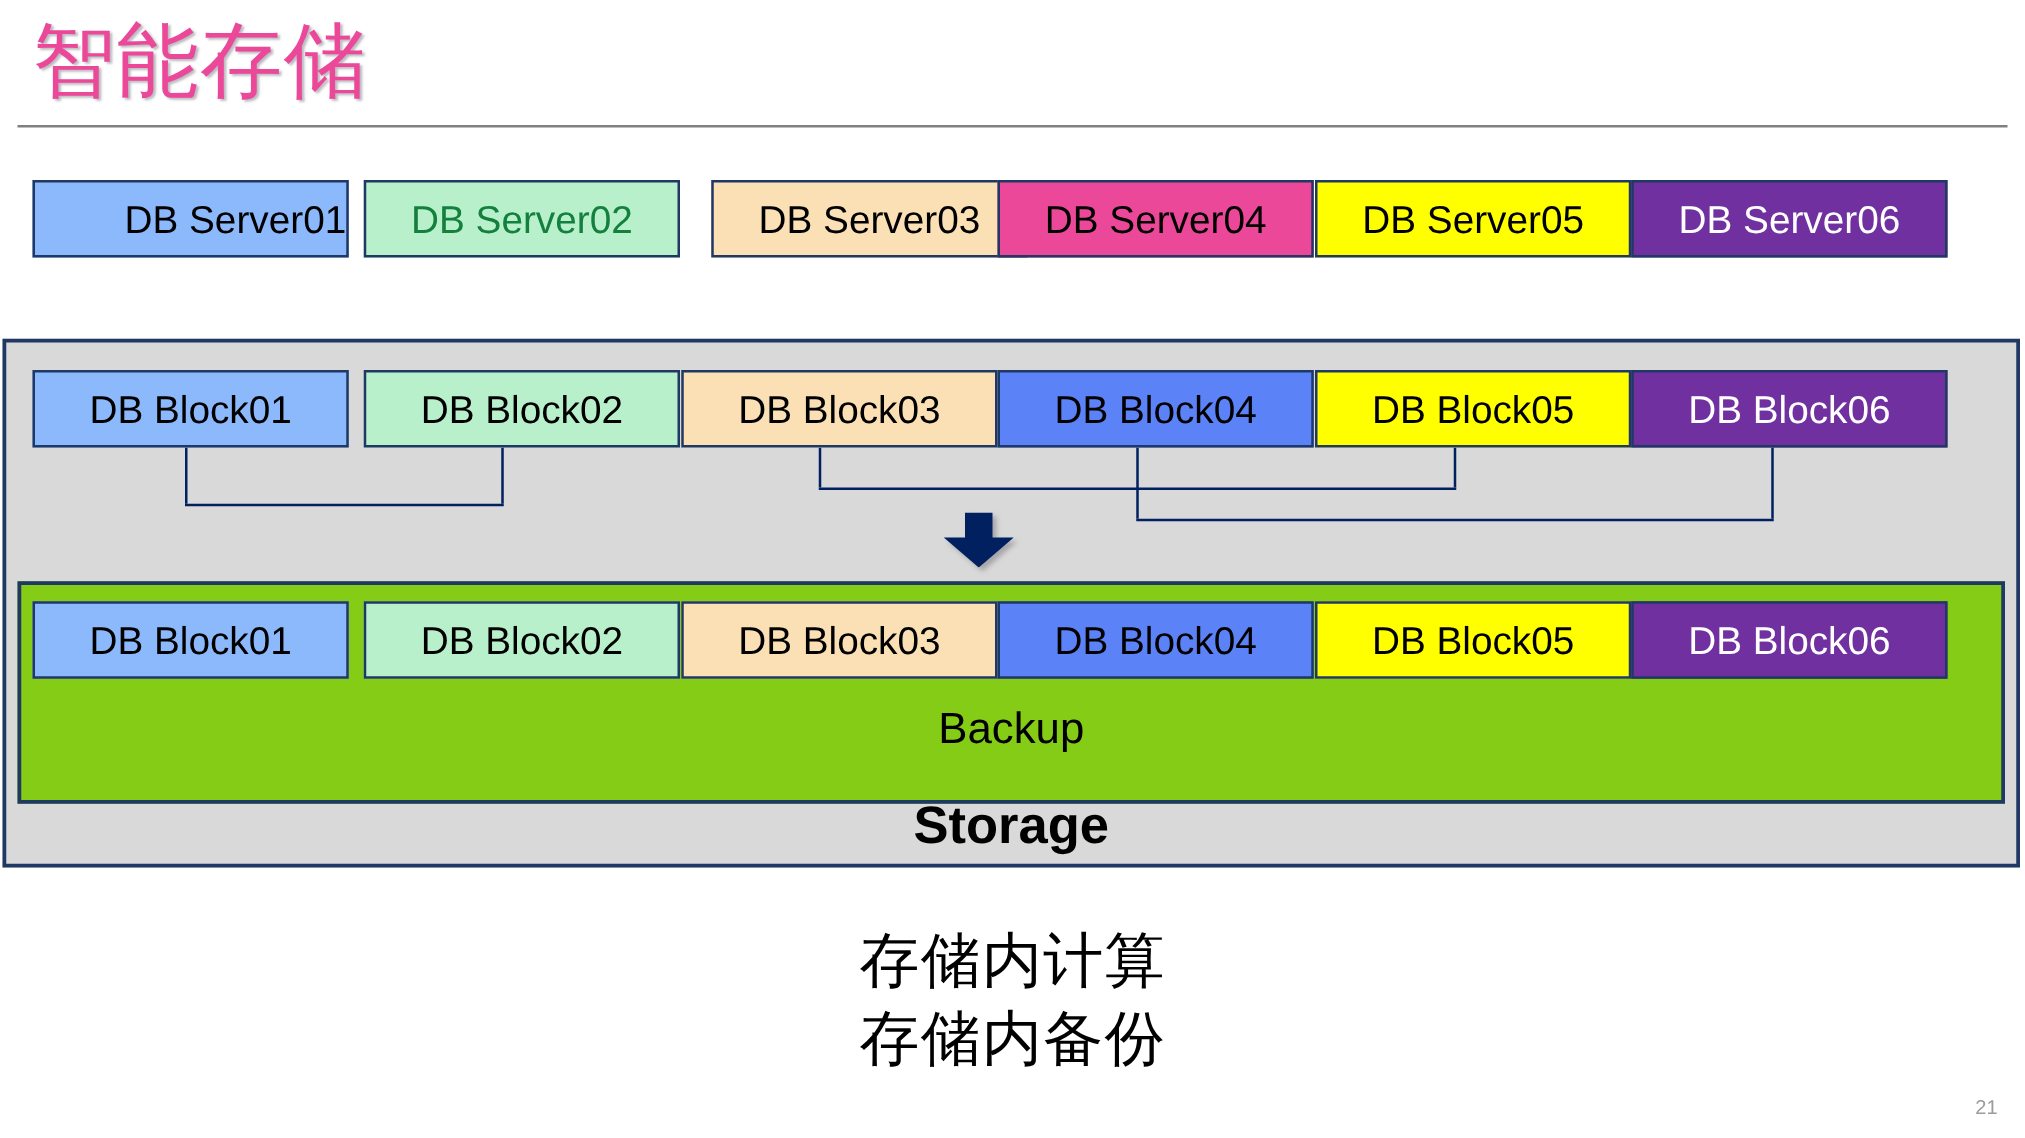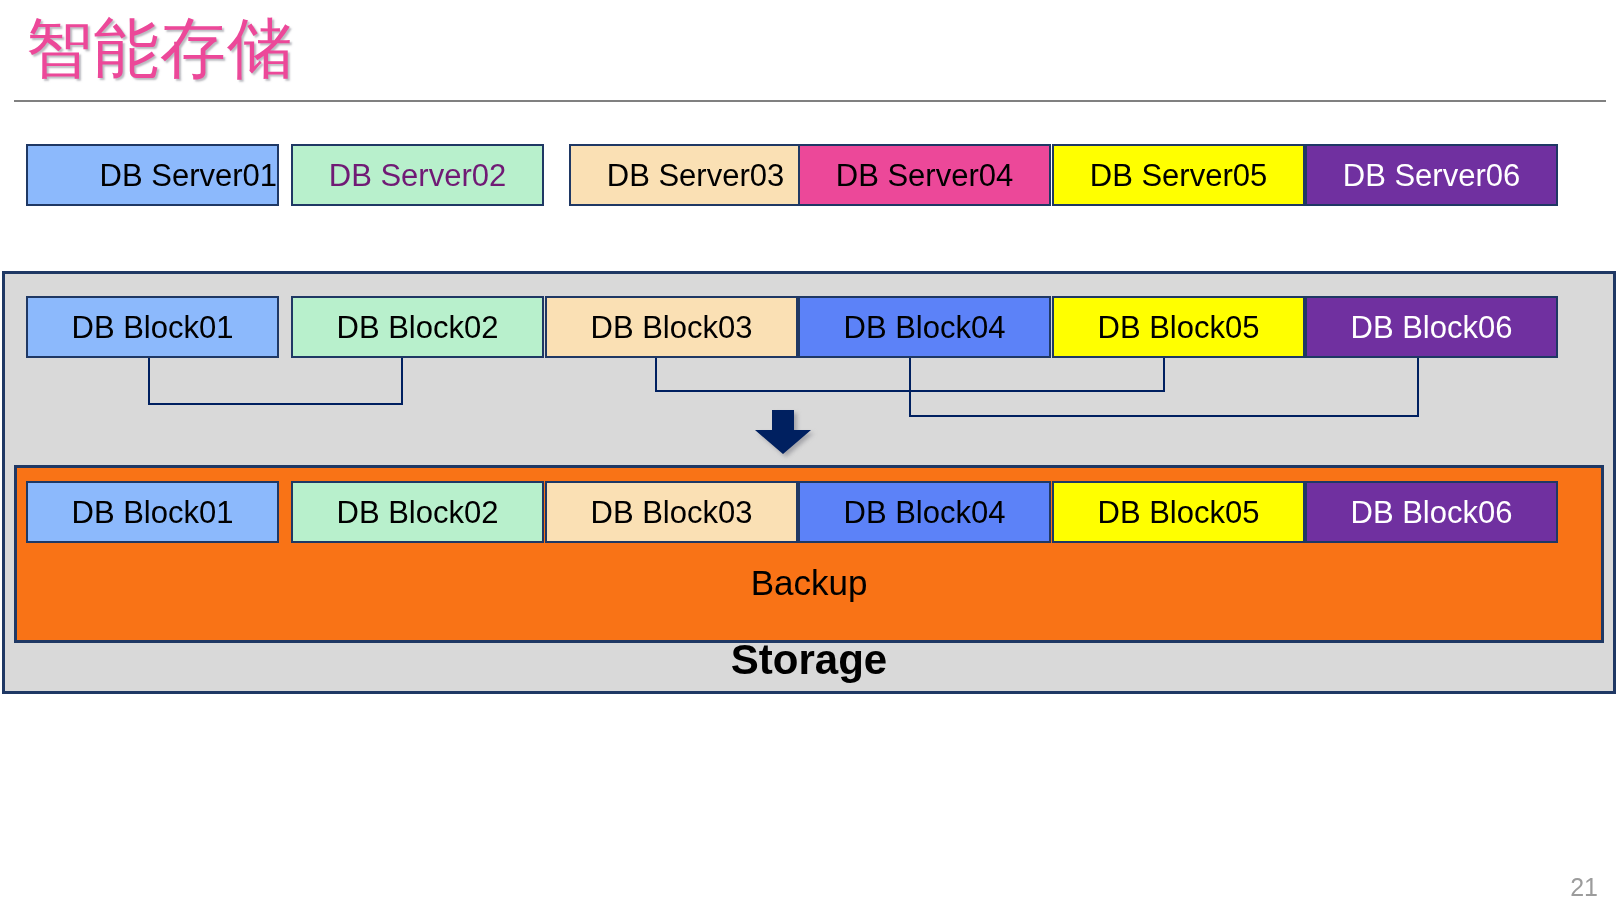--- a/index.html
+++ b/index.html
@@ -162,7 +162,7 @@
     <div class="node" style="left: 26px; width: 253px; background: rgb(140, 185, 252); color: rgb(0, 0, 0); border-color: rgb(31, 56, 100); justify-content: flex-end;">
       <span>DB Server01</span>
     </div>
-    <div class="node" style="left: 291px; width: 253px; background: rgb(184, 240, 204); color: #701a75; border-color: rgb(31, 56, 100);">
+    <div class="node" style="left: 291px; width: 253px; background: rgb(184, 240, 204); color: #15803d; border-color: rgb(31, 56, 100);">
       <span>DB Server02</span>
     </div>
     <div class="node" style="left: 569px; width: 253px; background: rgb(250, 224, 180); color: rgb(0, 0, 0); border-color: rgb(31, 56, 100); align-items: center;">

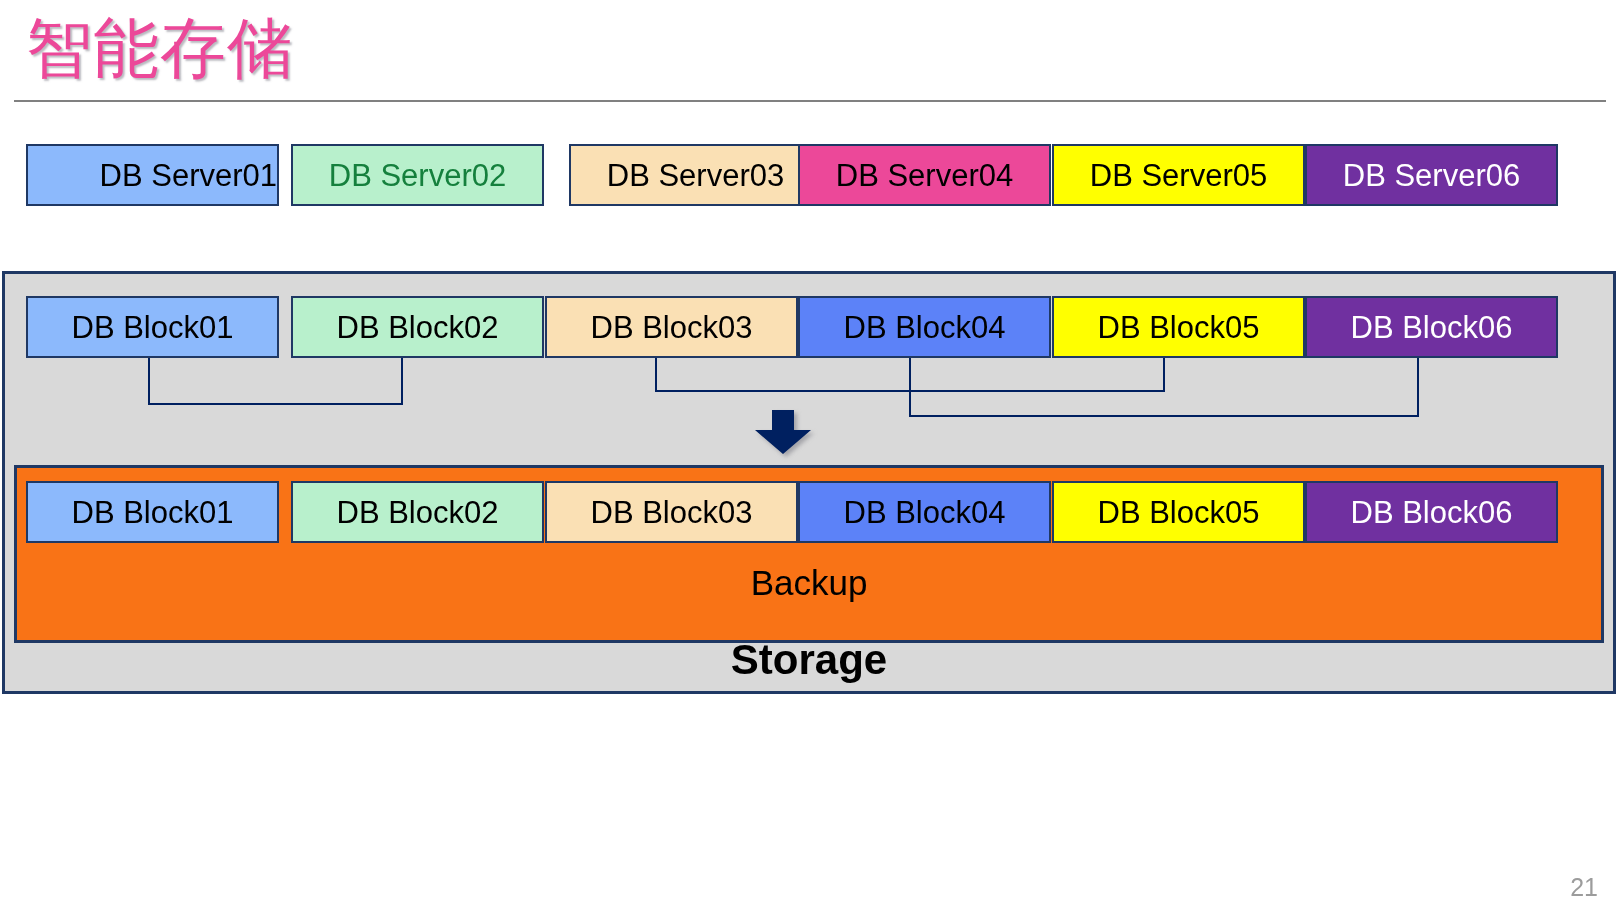--- a/index.html
+++ b/index.html
@@ -110,7 +110,7 @@
     width: 1590px;
     height: 178px;
     box-sizing: border-box;
-    background: #f97316;
+    background: #84cc16;
     border: 3px solid #1F3864;
   }
   #backup-label {

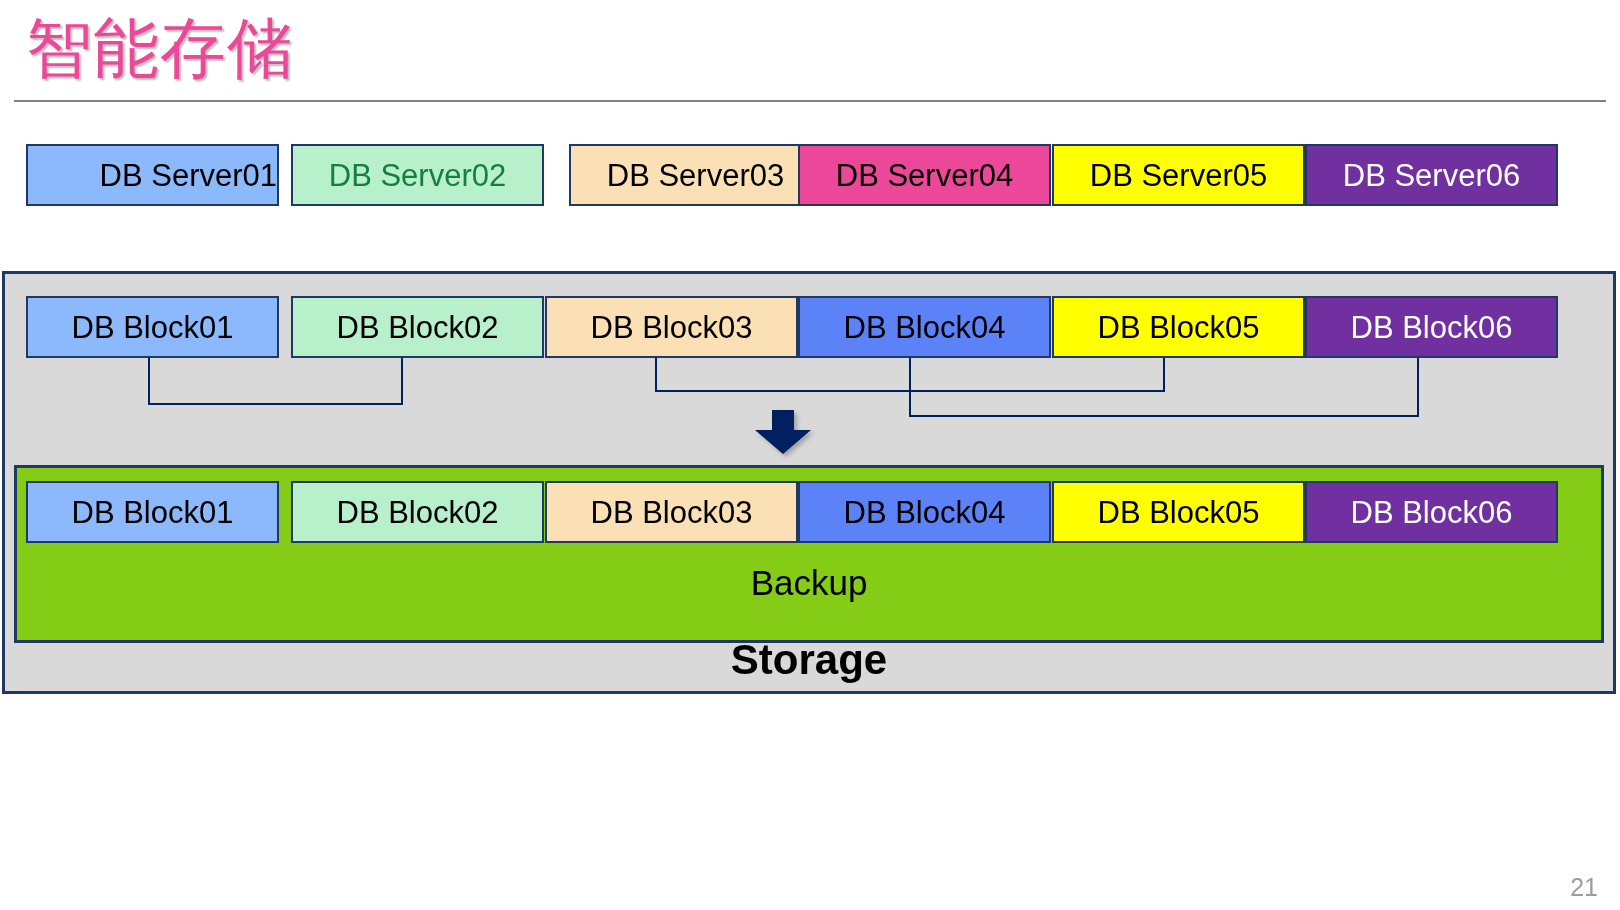--- a/index.html
+++ b/index.html
@@ -248,6 +248,7 @@
   </div>
 
 <div id="caption">
+  <div>存储内计算</div>
 </div>
 
 <div id="page-number">21</div>

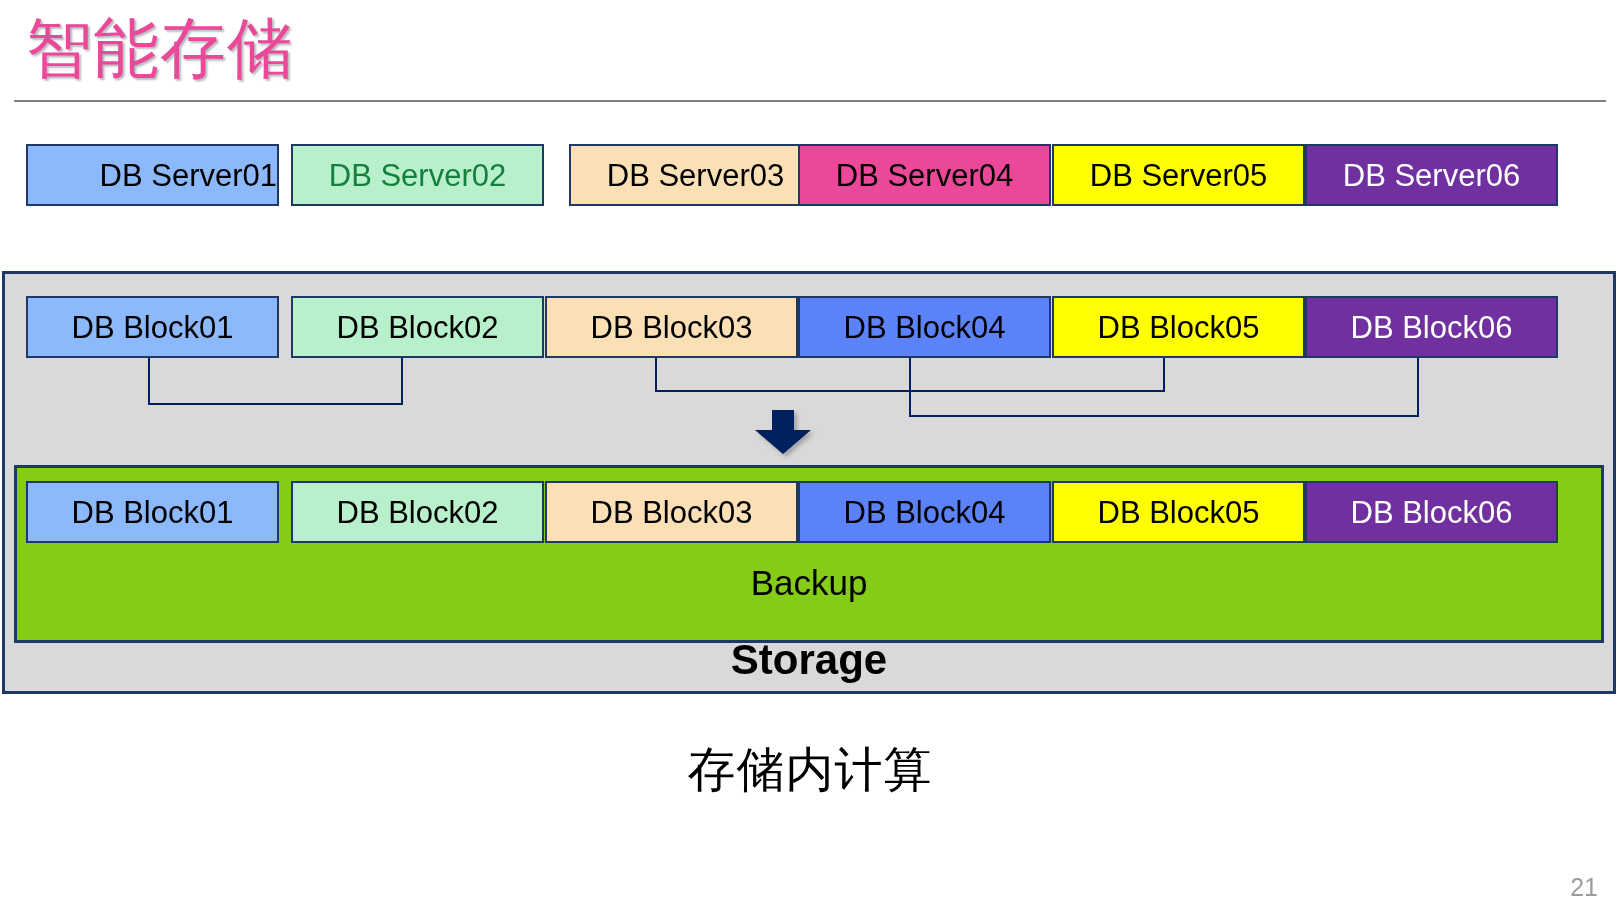--- a/index.html
+++ b/index.html
@@ -249,6 +249,7 @@
 
 <div id="caption">
   <div>存储内计算</div>
+  <div>存储内备份</div>
 </div>
 
 <div id="page-number">21</div>

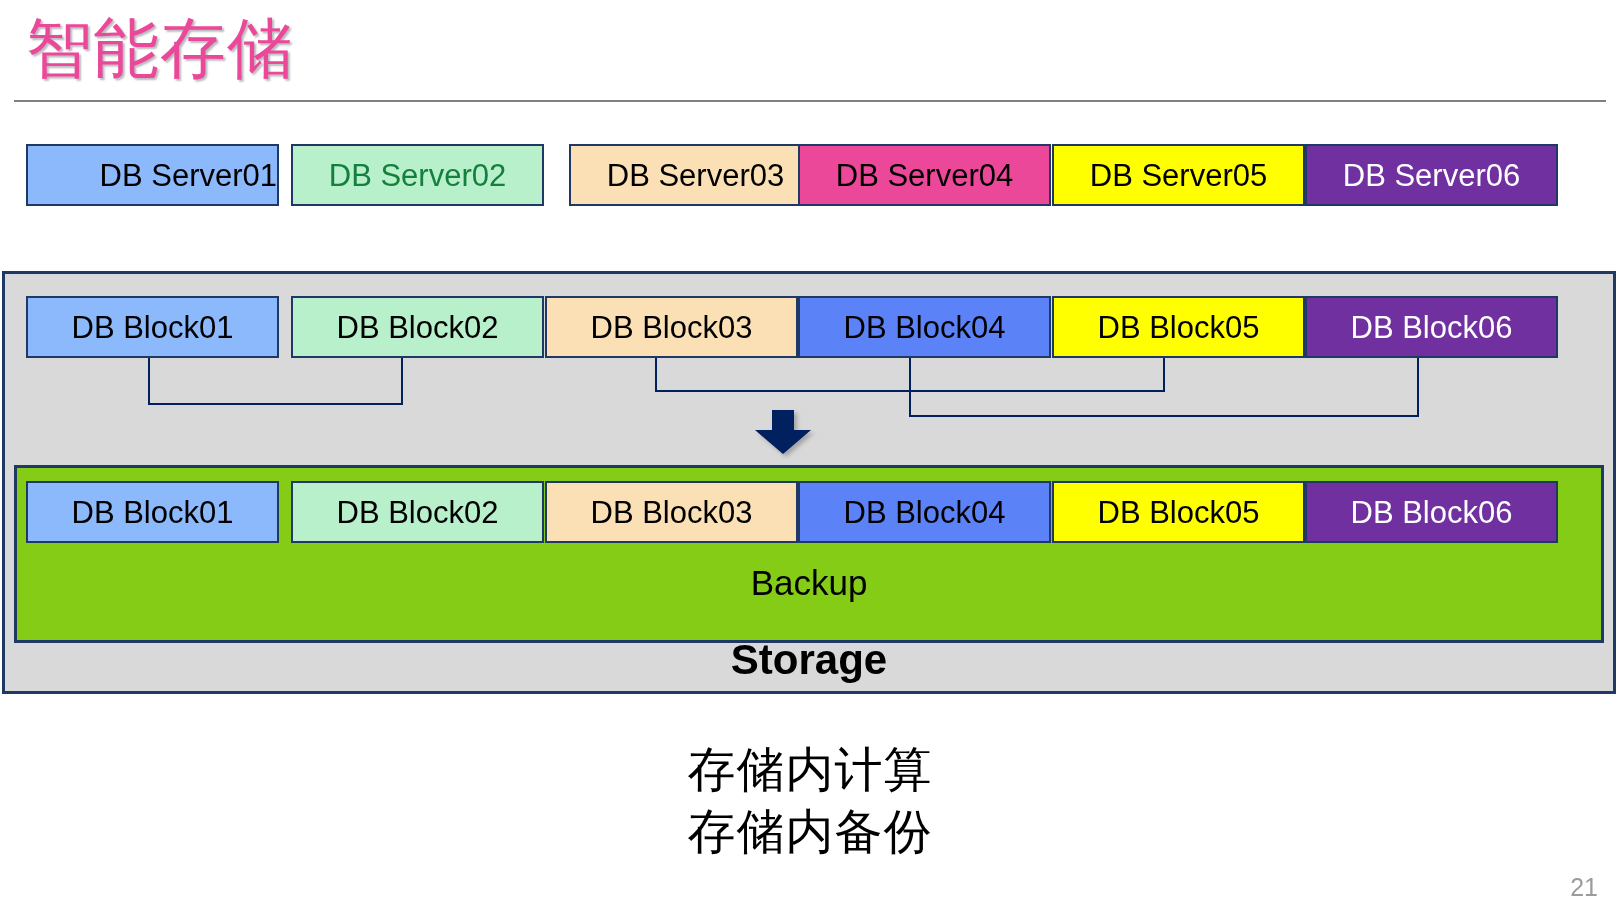--- a/index.html
+++ b/index.html
@@ -146,7 +146,7 @@
     position: absolute;
     right: 22px;
     bottom: 12px;
-    font-size: 25px;
+    font-size: 16px;
     color: #9C9C9C;
     line-height: 22px;
     margin-left: 38px;

